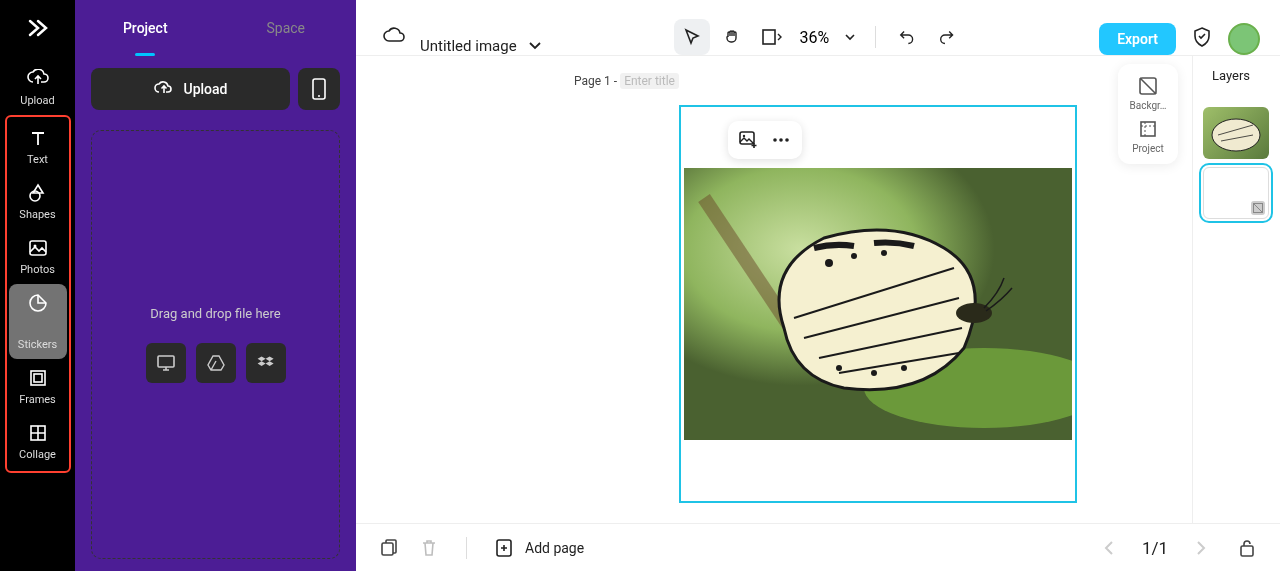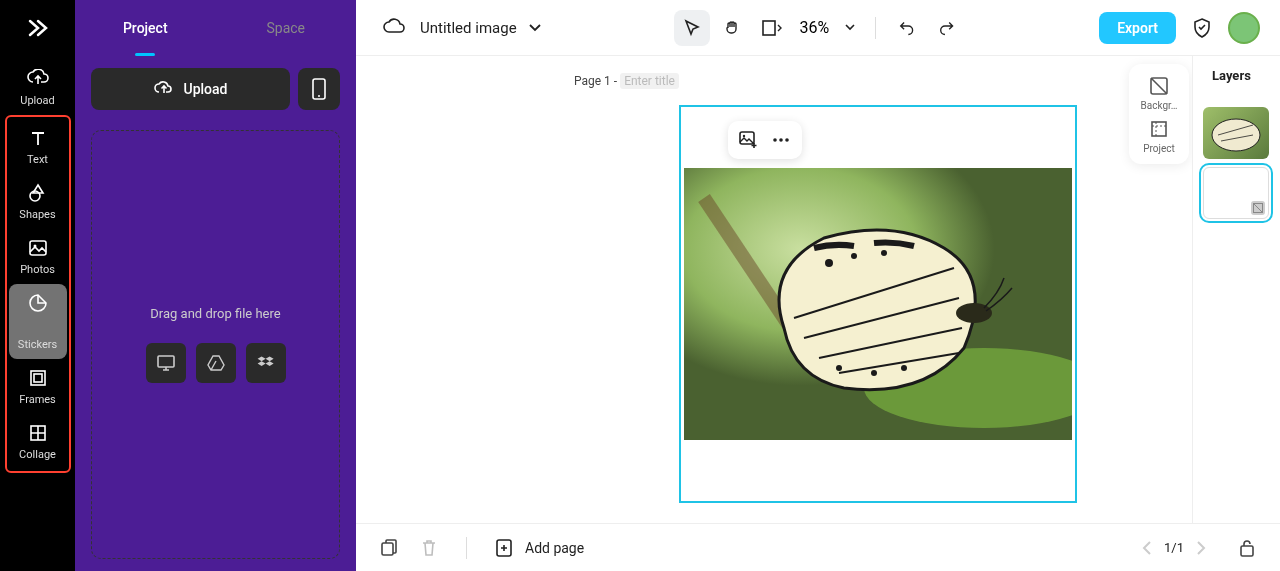--- a/index.html
+++ b/index.html
@@ -30,7 +30,7 @@
 
 
 .main { flex: 1; display: flex; flex-direction: column; background: #fff; }
-.topbar { height: 56px; display: flex; align-items: center; padding: 0 20px; gap: 8px; border-bottom: 1px solid #eee; }
+.topbar { height: 56px; display: flex; align-items: flex-end; padding: 0 20px; gap: 8px; border-bottom: 1px solid #eee; }
 .doc-title { display: flex; align-items: center; gap: 12px; cursor: pointer; }
 .doc-title-text { font-size: 15px; color: #222; }
 .spacer { flex: 1; }

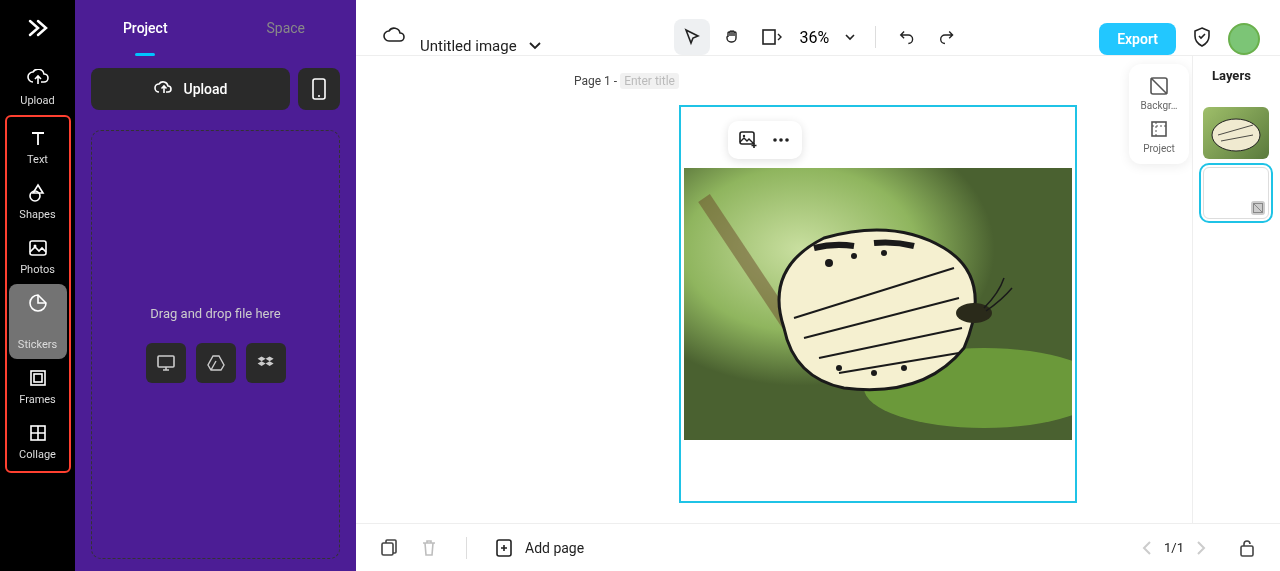--- a/index.html
+++ b/index.html
@@ -57,7 +57,7 @@
 .side-act .sico { width: 24px; height: 24px; display: flex; align-items: center; justify-content: center; margin-bottom: 2px; }
 
 .layers { width: 88px; padding: 12px 10px; border-left: 1px solid #eee; }
-.layers h4 { font-size: 13px; font-weight: 700; color: #222; margin-bottom: 24px; padding-left: 9px; }
+.layers h4 { font-size: 13px; font-weight: 400; color: #222; margin-bottom: 24px; padding-left: 9px; }
 .layer-thumb { width: 66px; height: 52px; border-radius: 6px; margin-bottom: 8px; background: #ddd; cursor: pointer; background-size:cover; position:relative;}
 .layer-thumb.sel { outline: 2px solid #1fc3e6; outline-offset: 2px; }
 .layer-thumb.blank { background: #fff; border: 1px solid #ddd; }

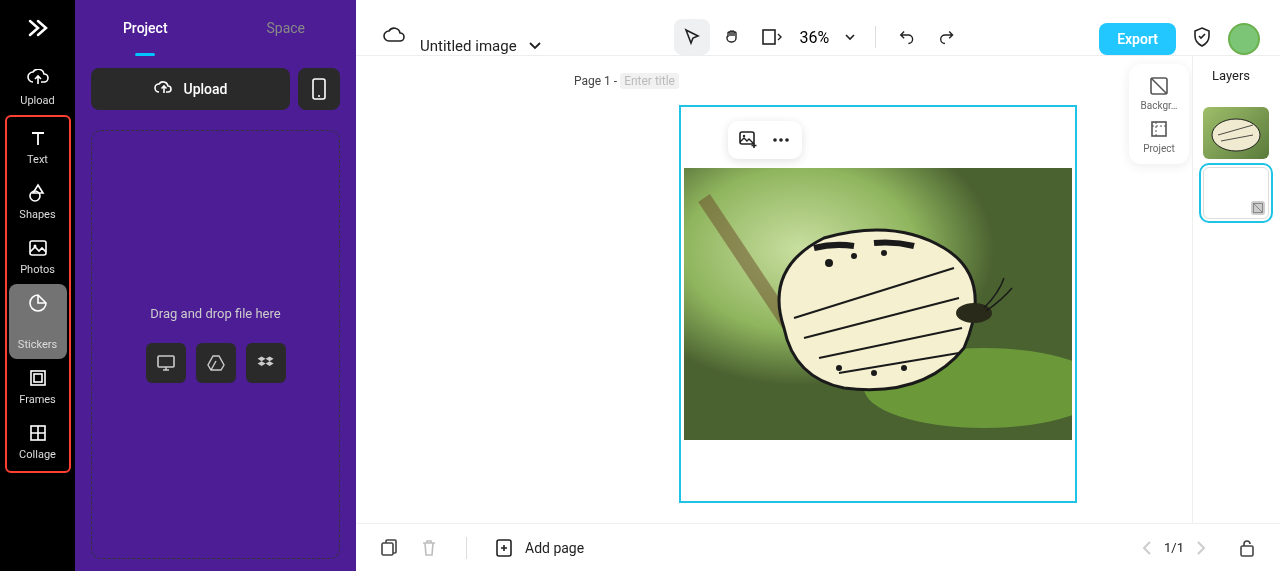--- a/index.html
+++ b/index.html
@@ -52,7 +52,7 @@
 .image-placeholder { width: 388px; height: 272px; background: linear-gradient(135deg, #a8c66c 0%, #6b9b37 40%, #8fb55e 70%, #5a7a3c 100%); position: relative; display:flex; align-items:center; justify-content:center;}
 .butterfly-svg { width: 100%; height: 100%; }
 
-.side-actions { position: absolute; right: 3px; top: 8px; display: flex; flex-direction: column; gap: 6px; background: #fff; padding: 10px 8px; border-radius: 12px; box-shadow: 0 2px 12px rgba(0,0,0,0.08); align-items:center;}
+.side-actions { position: absolute; right: 14px; top: 8px; display: flex; flex-direction: column; gap: 6px; background: #fff; padding: 10px 8px; border-radius: 12px; box-shadow: 0 2px 12px rgba(0,0,0,0.08); align-items:center;}
 .side-act { display: flex; flex-direction: column; align-items: center; font-size: 10px; color: #666; cursor: pointer; width: 44px;}
 .side-act .sico { width: 24px; height: 24px; display: flex; align-items: center; justify-content: center; margin-bottom: 2px; }
 

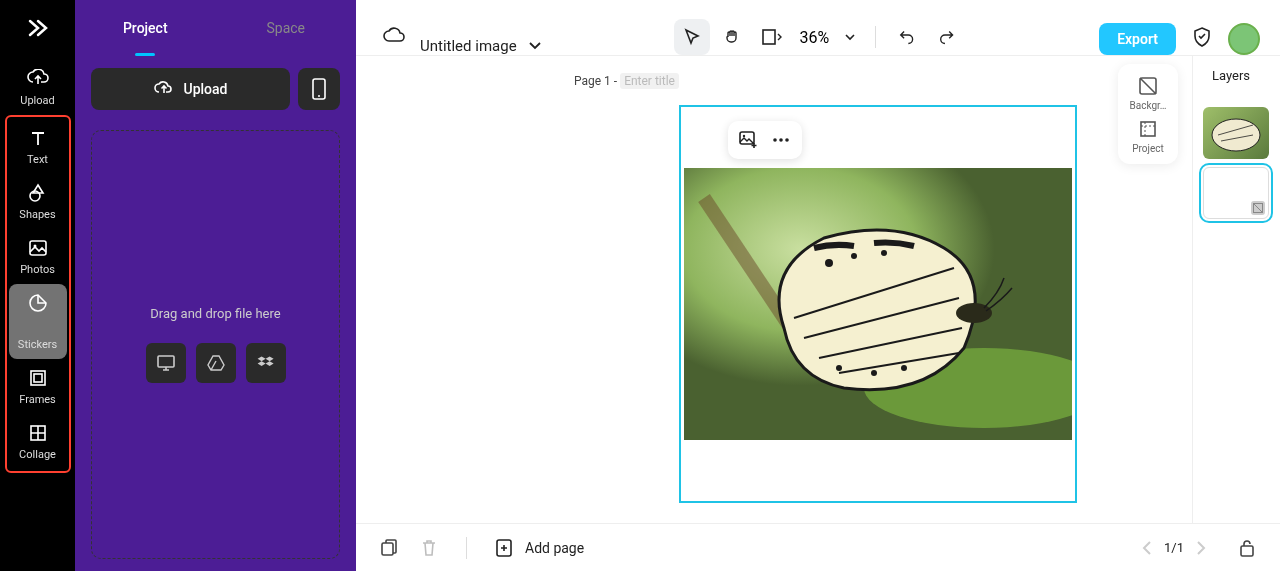--- a/index.html
+++ b/index.html
@@ -67,7 +67,7 @@
 .bottombar .ib { width: 26px; height: 26px; display: flex; align-items: center; justify-content: center; cursor: pointer; color: #444; }
 .addpage { display: flex; align-items: center; gap: 8px; cursor: pointer; font-size: 14px; color: #222; }
 .addpage .ib { color: #222; }
-.pager { display: flex; align-items: center; gap: 12px; font-size: 13px; color: #222; }
+.pager { display: flex; align-items: center; gap: 28px; font-size: 17px; color: #222; }
 .pager .chev { color: #ccc; cursor: default; }
 
 svg { display: block; }

